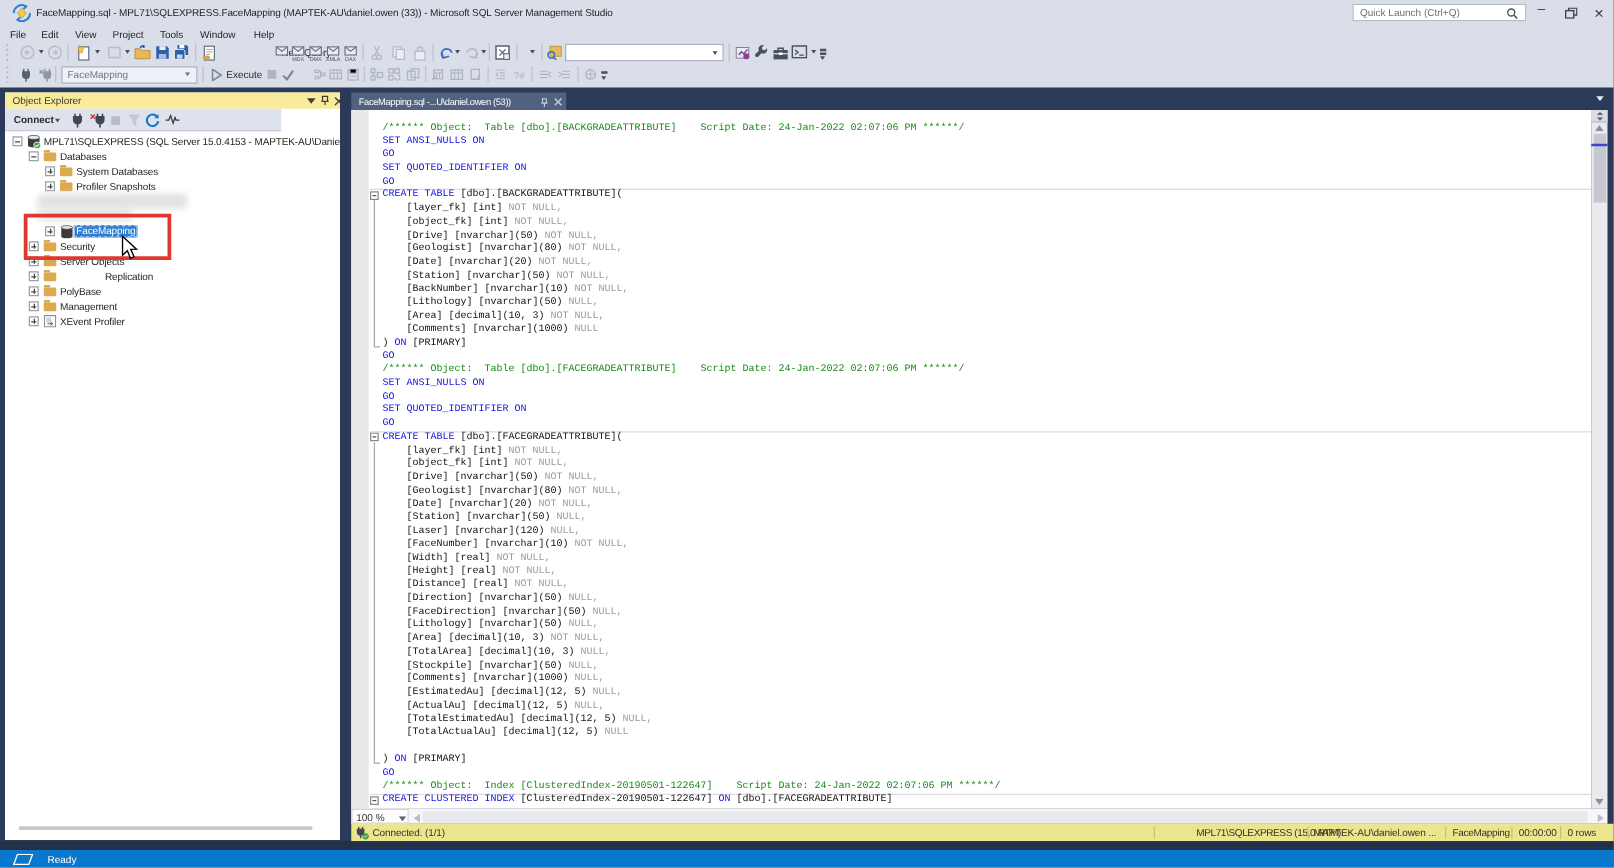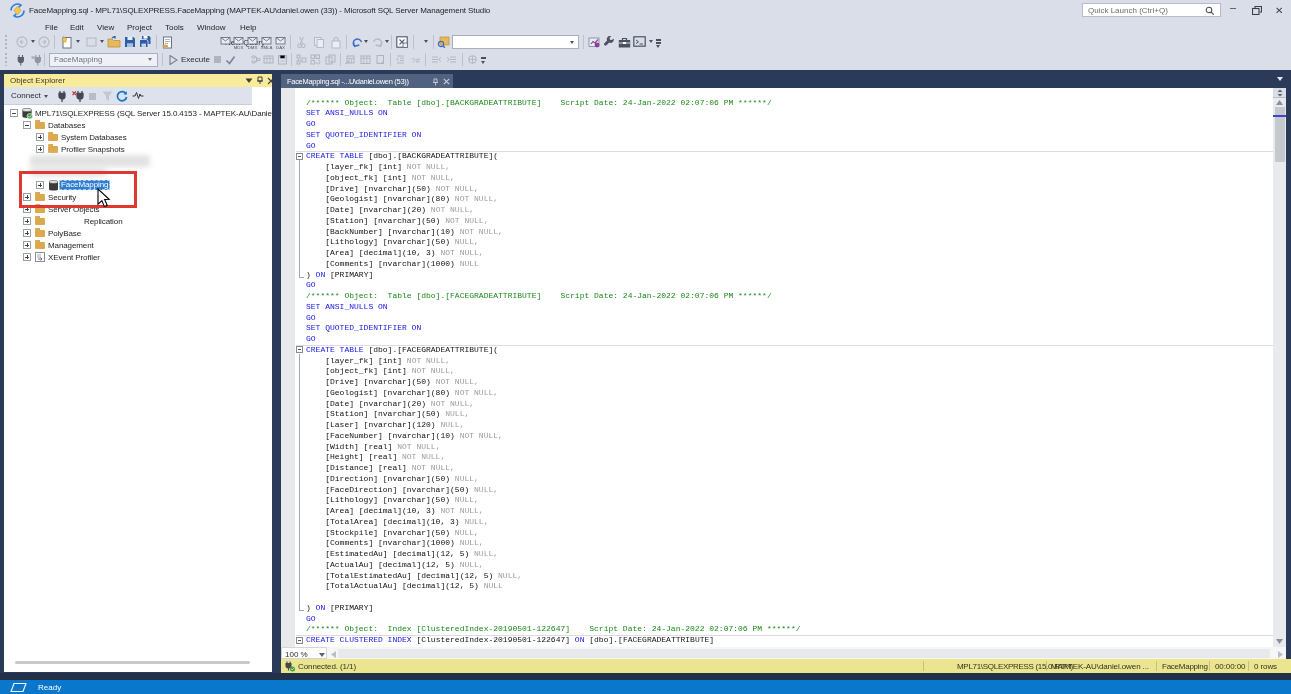--- a/index.html
+++ b/index.html
@@ -11,7 +11,7 @@
   #title-text { left:29px; top:6px; font-size:8px; color:#1e1e1e; white-space:pre; letter-spacing:-0.1px; }
   #qlaunch { left:1082px; top:3px; width:139px; height:14px; background:#fff; border:1px solid #B6BCC9; }
   #qlaunch span { position:absolute; left:5px; top:2px; font-size:8px; color:#6d6d6d; }
-  .menuitem { position:absolute; top:23px; font-size:8px; color:#1e1e1e;margin-left:37px; }
+  .menuitem { position:absolute; top:23px; font-size:8px; color:#1e1e1e; }
   .wbtn { position:absolute; top:5px; color:#3a3f4b; font-size:9px; }
   
   .sep { position:absolute; width:1px; background:#BCC2CF; }

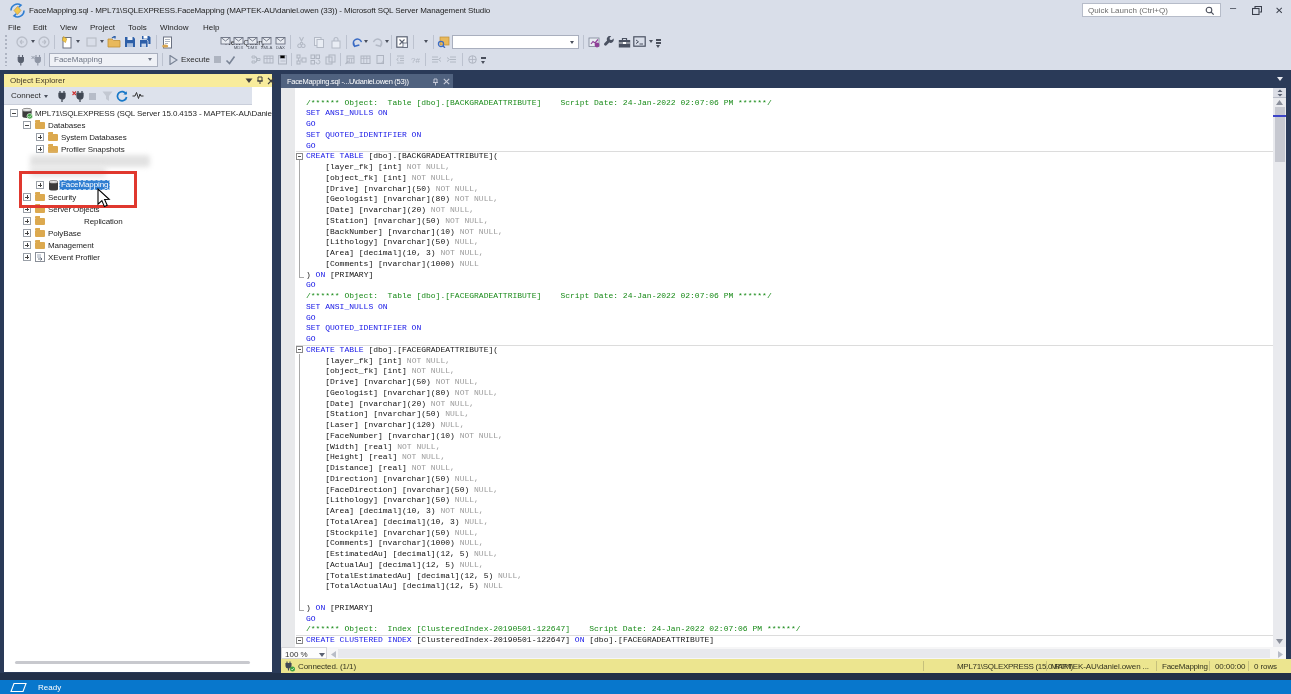--- a/index.html
+++ b/index.html
@@ -23,7 +23,7 @@
   #oe { left:4px; top:74px; width:268px; height:598px; background:#fff; }
   #oe-head { left:0; top:0; width:268px; height:13px; background:#F8EC9C; }
   #oe-head span { position:absolute; left:6px; top:2px; font-size:8px; color:#40382a; }
-  #oe-toolbar { left:0; top:13px; width:248px; height:18px; background:#DDE2EC; border-bottom:1px solid #C9CEDA; }
+  #oe-toolbar { left:0; top:13px; width:221px; height:18px; background:#DDE2EC; border-bottom:1px solid #C9CEDA;font-weight:bold; }
   #tree { left:0; top:31px; width:268px; height:550px; font-size:8px; color:#1e1e1e; overflow:hidden; letter-spacing:-0.1px; }
   .trow { position:absolute; height:12px; white-space:nowrap; }
   .tlabel { position:absolute; top:2px; }

